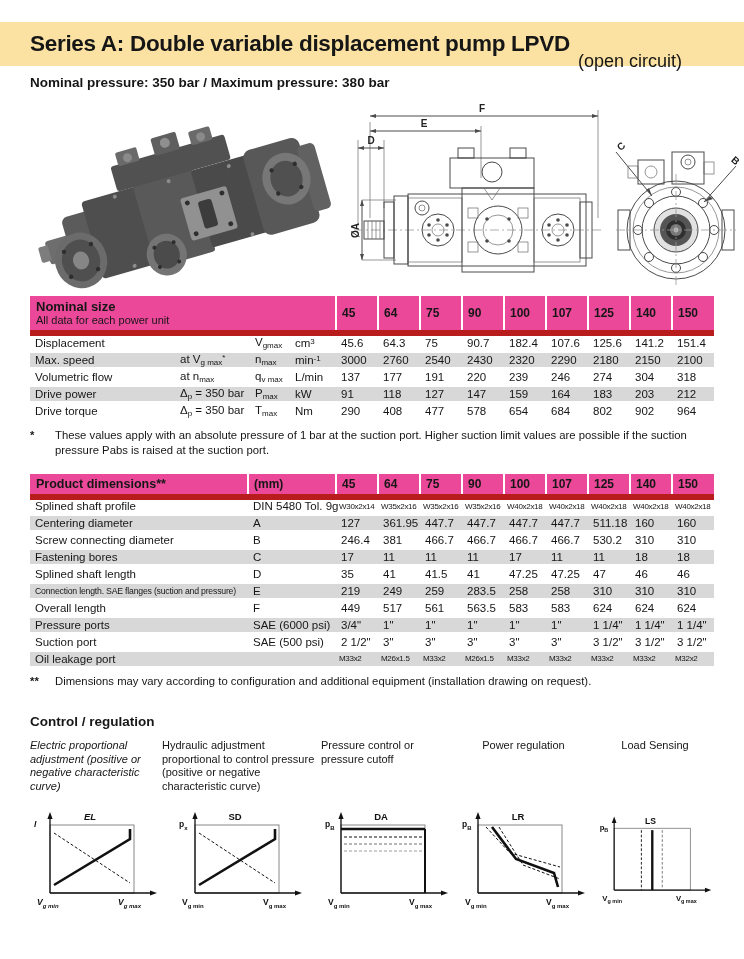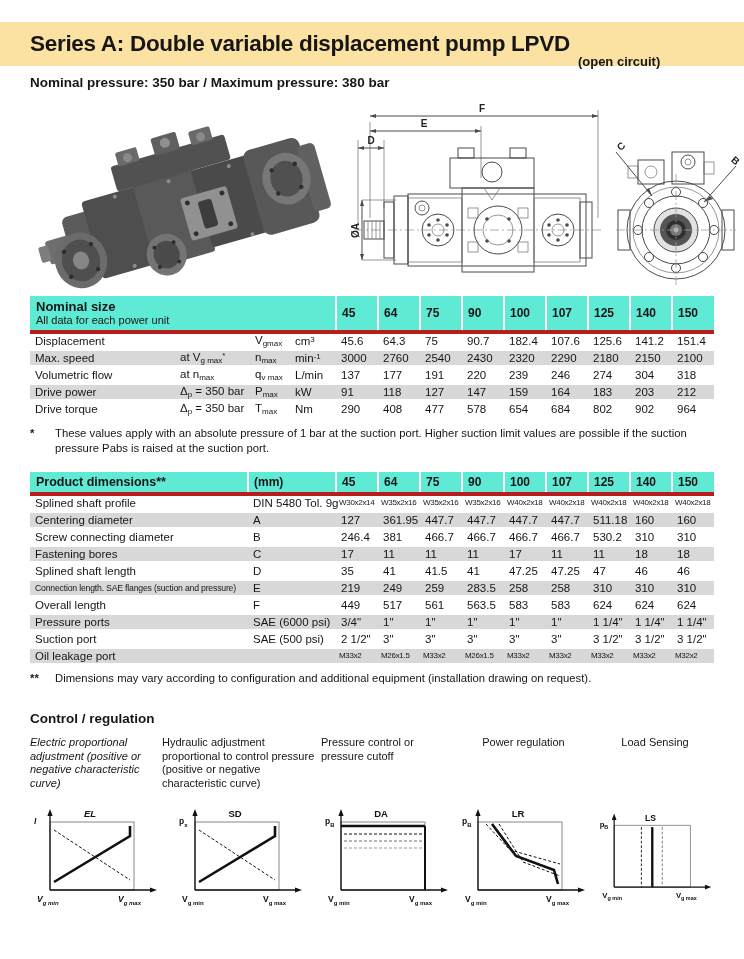--- a/index.html
+++ b/index.html
@@ -11,7 +11,7 @@
   
   .banner { margin-top:22px; height:44px; background:#FBE2A2; display:flex; align-items:center; padding-left:30px; }
   .banner-title { font-weight:bold; font-size:22.5px; letter-spacing:-0.3px; }
-  .banner-suffix { font-weight:bold; font-size:13px; margin-left:8px; padding-top:5px;margin-top:30px; }
+  .banner-suffix { font-weight:normal; font-size:18px; margin-left:8px; padding-top:5px;margin-top:30px; }
   .subtitle { margin:9px 30px 0; font-weight:bold; font-size:13.5px; }
 
   

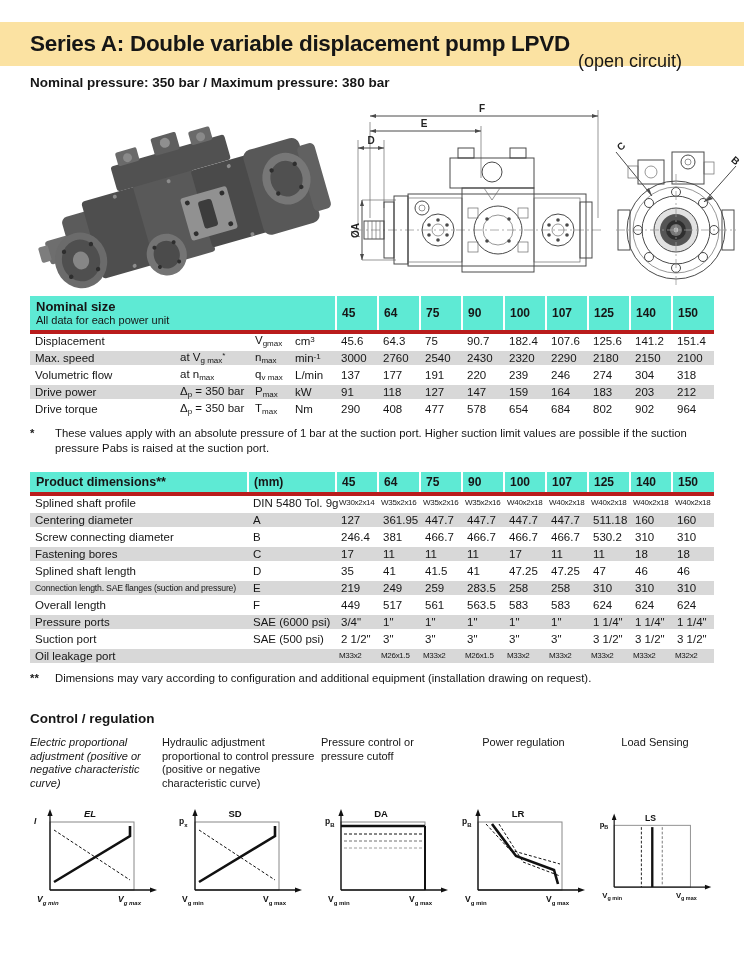--- a/index.html
+++ b/index.html
@@ -30,7 +30,7 @@
   .tablewrap { margin:6px 30px 0; }
   table { border-collapse:collapse; table-layout:fixed; width:684px; }
   th, td { text-align:left; vertical-align:middle; padding:0 0 0 5px; font-weight:normal; }
-  thead th { background:#5eead4; border-bottom:4px solid #b91c1c; }
+  thead th { background:#ec4899; border-bottom:6px solid #b91c1c; }
   .t1-head-label { padding:3px 0 3px 6px; }
   .t1-title { font-weight:bold; font-size:13px; line-height:15px; }
   .t1-sub { font-size:11px; line-height:13px; }

